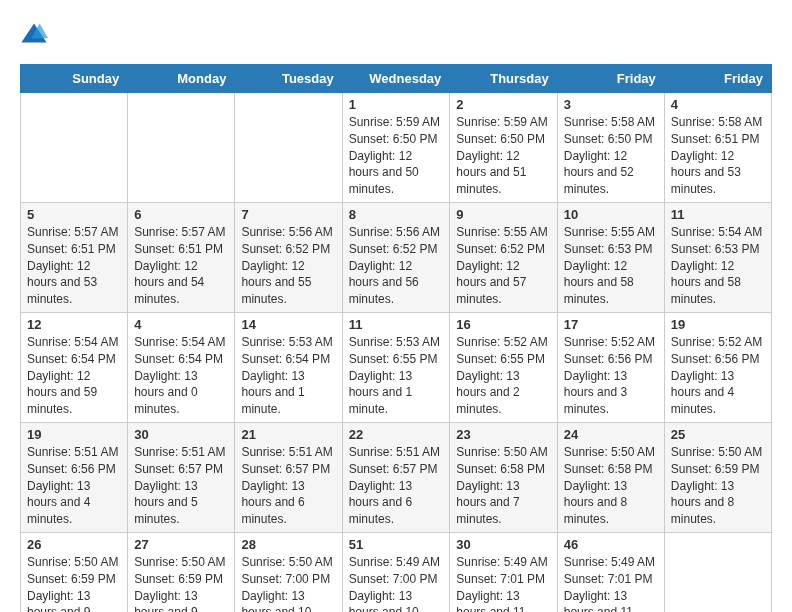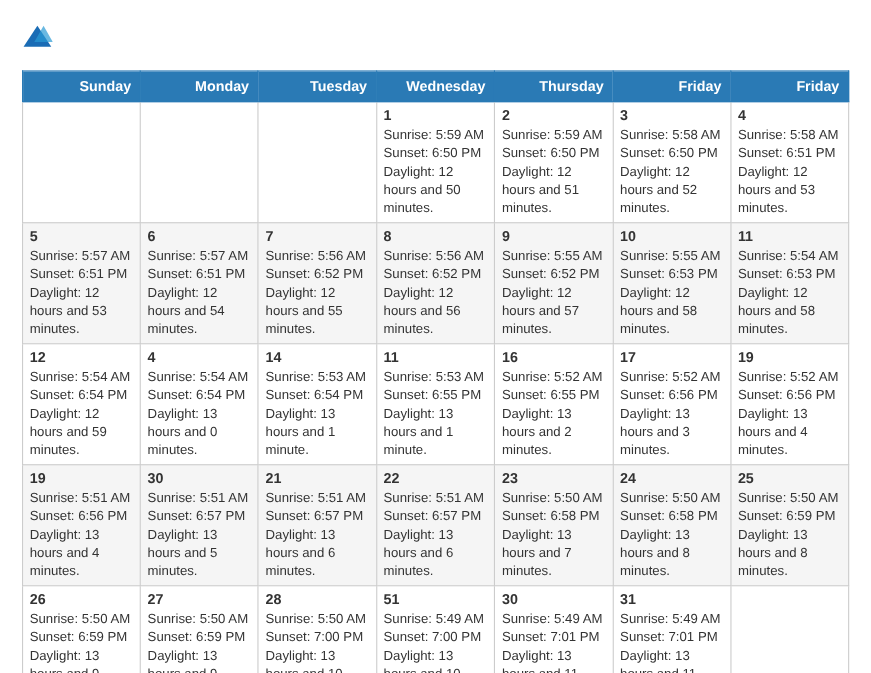--- a/index.html
+++ b/index.html
@@ -252,7 +252,7 @@
           <div class="day-info">Sunrise: 5:49 AM<br>Sunset: 7:01 PM<br>Daylight: 13 hours and 11 minutes.</div>
         </td>
         <td>
-          <div class="day-number">31</div>
+          <div class="day-number">46</div>
           <div class="day-info">Sunrise: 5:49 AM<br>Sunset: 7:01 PM<br>Daylight: 13 hours and 11 minutes.</div>
         </td>
         <td class="empty-cell"></td>

